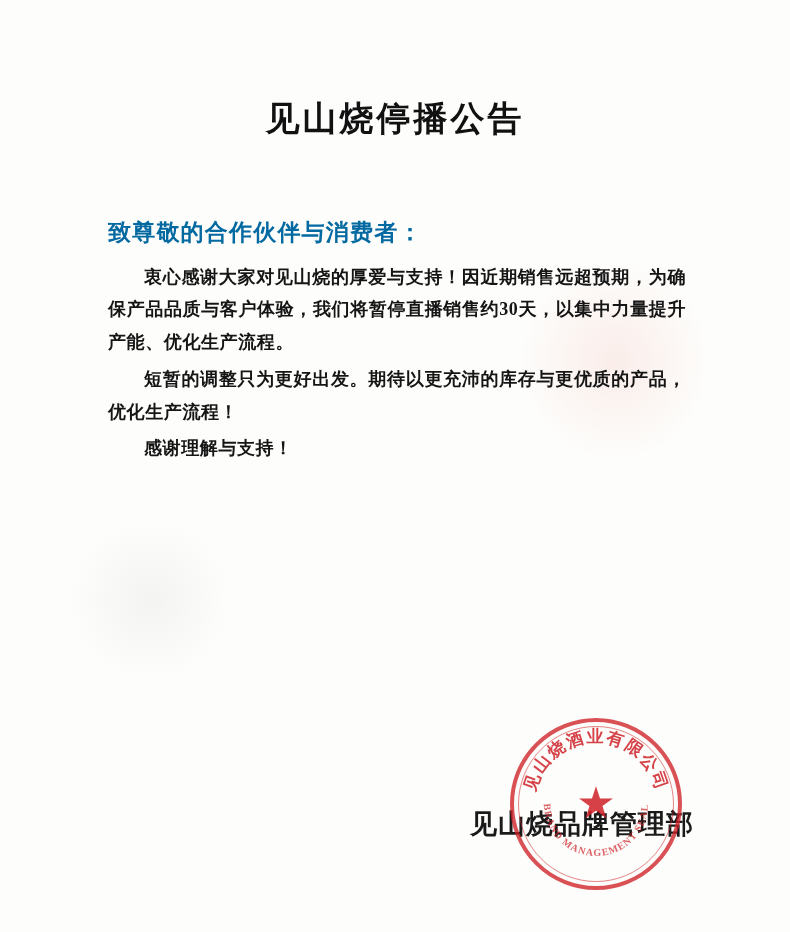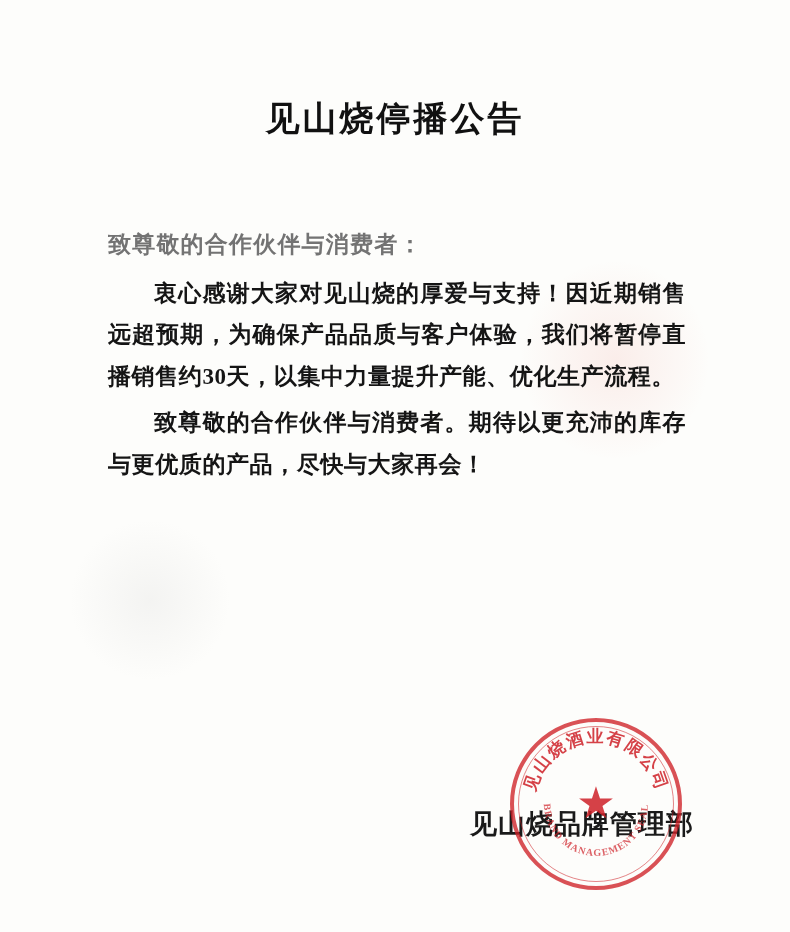--- a/index.html
+++ b/index.html
@@ -56,8 +56,8 @@
     font-weight: bold;
     letter-spacing: 1.2px;
     line-height: 1.5;
-    margin: 12px 0 10px 0;
-    color: #737373;
+    margin: 0 0 10px 0;
+    color: #0369a1;
   }
 
   .para {

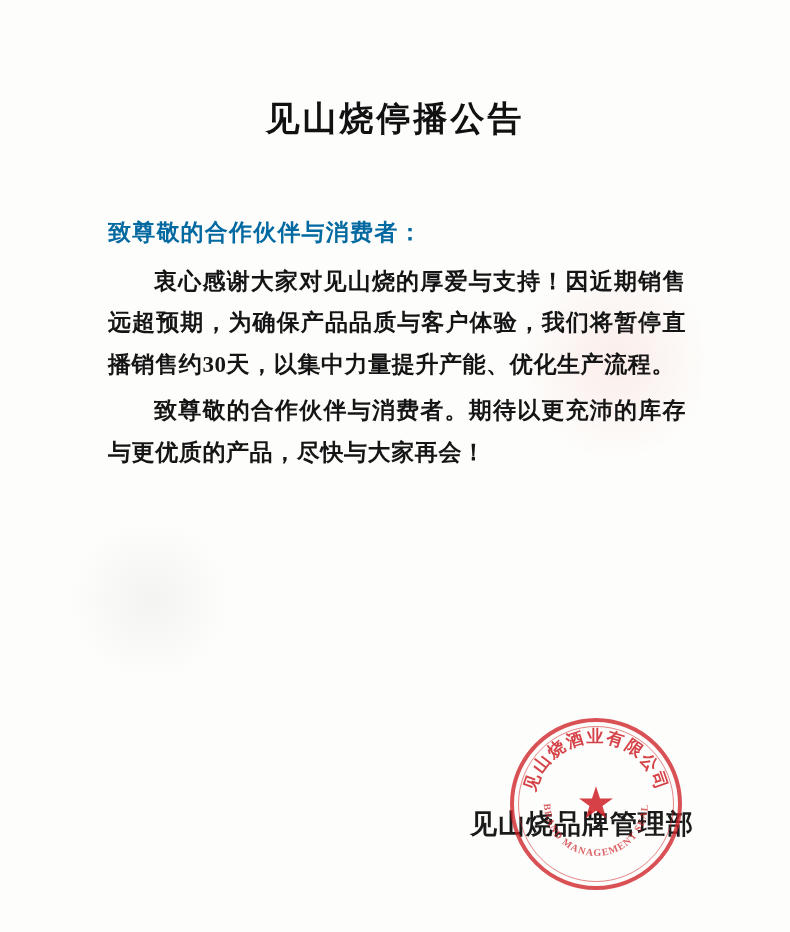--- a/index.html
+++ b/index.html
@@ -61,7 +61,7 @@
   }
 
   .para {
-    font-size: 23px;
+    font-size: 18px;
     font-weight: bold;
     line-height: 1.82;
     letter-spacing: 0.6px;

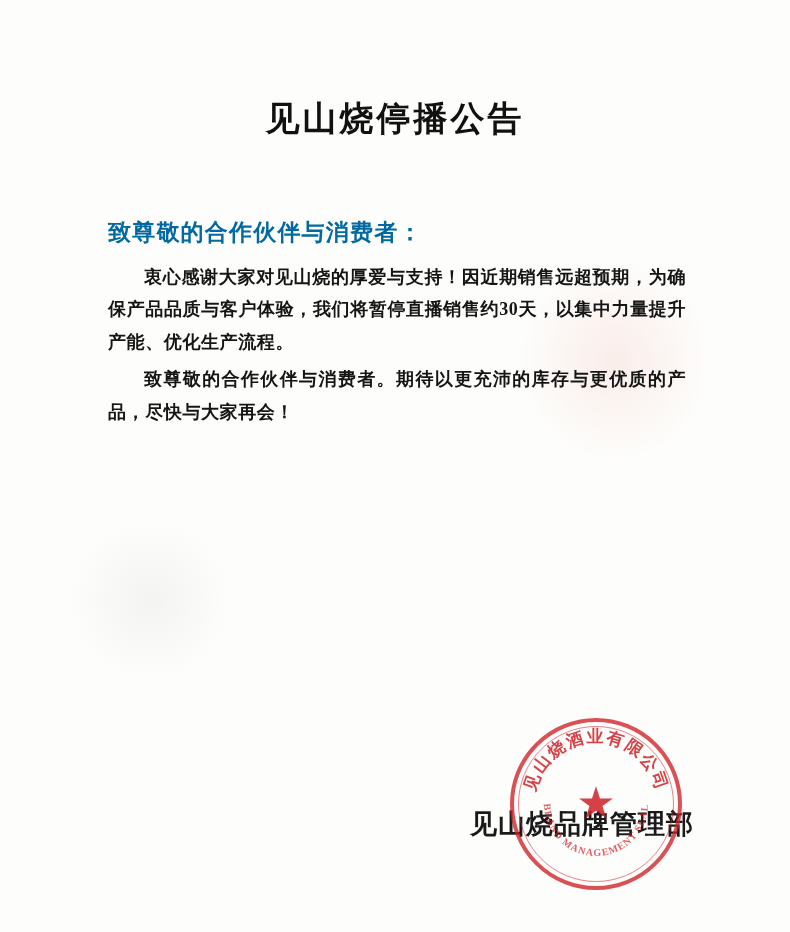--- a/index.html
+++ b/index.html
@@ -155,7 +155,7 @@
     <p class="para">衷心感谢大家对见山烧的厚爱与支持！因近期销售远超预期，为确保产品品质与客户体验，我们将暂停直播销售约30天，以集中力量提升产能、优化生产流程。</p>
 
 
-    <p class="para">致尊敬的合作伙伴与消费者。期待以更充沛的库存与更优质的产品，尽快与大家再会！</p>
+    <p class="para">短暂的调整只为更好出发。期待以更充沛的库存与更优质的产品，优化生产流程！</p>
 
   </div>
 

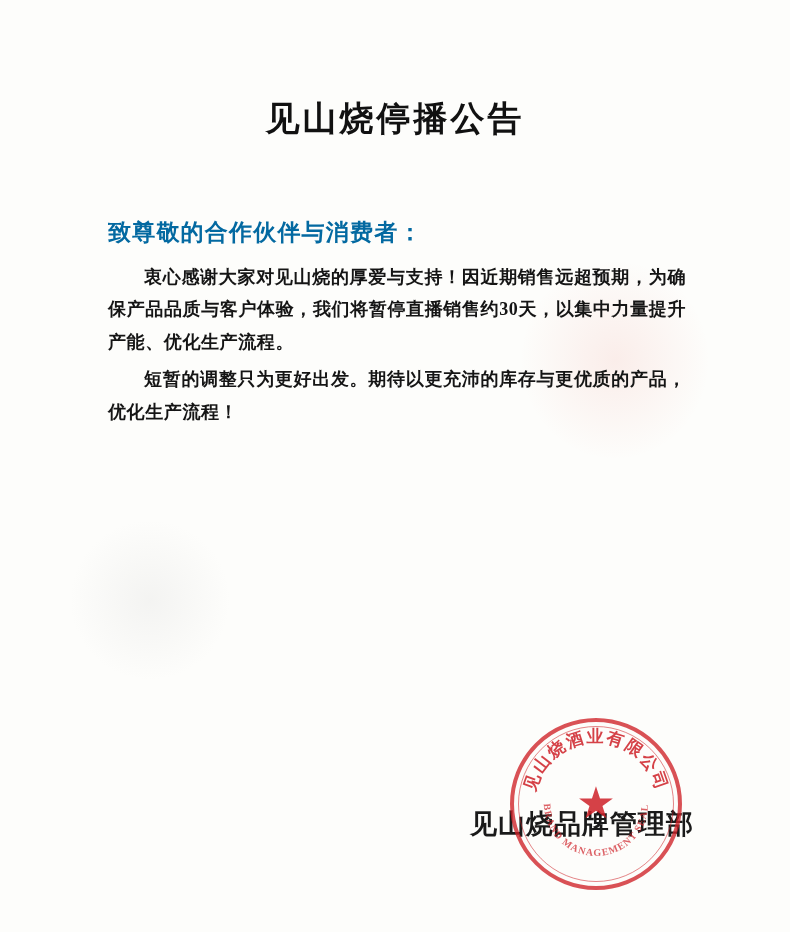--- a/index.html
+++ b/index.html
@@ -157,6 +157,7 @@
 
     <p class="para">短暂的调整只为更好出发。期待以更充沛的库存与更优质的产品，优化生产流程！</p>
 
+    <p class="para">感谢理解与支持！</p>
   </div>
 
   <div class="signature">

